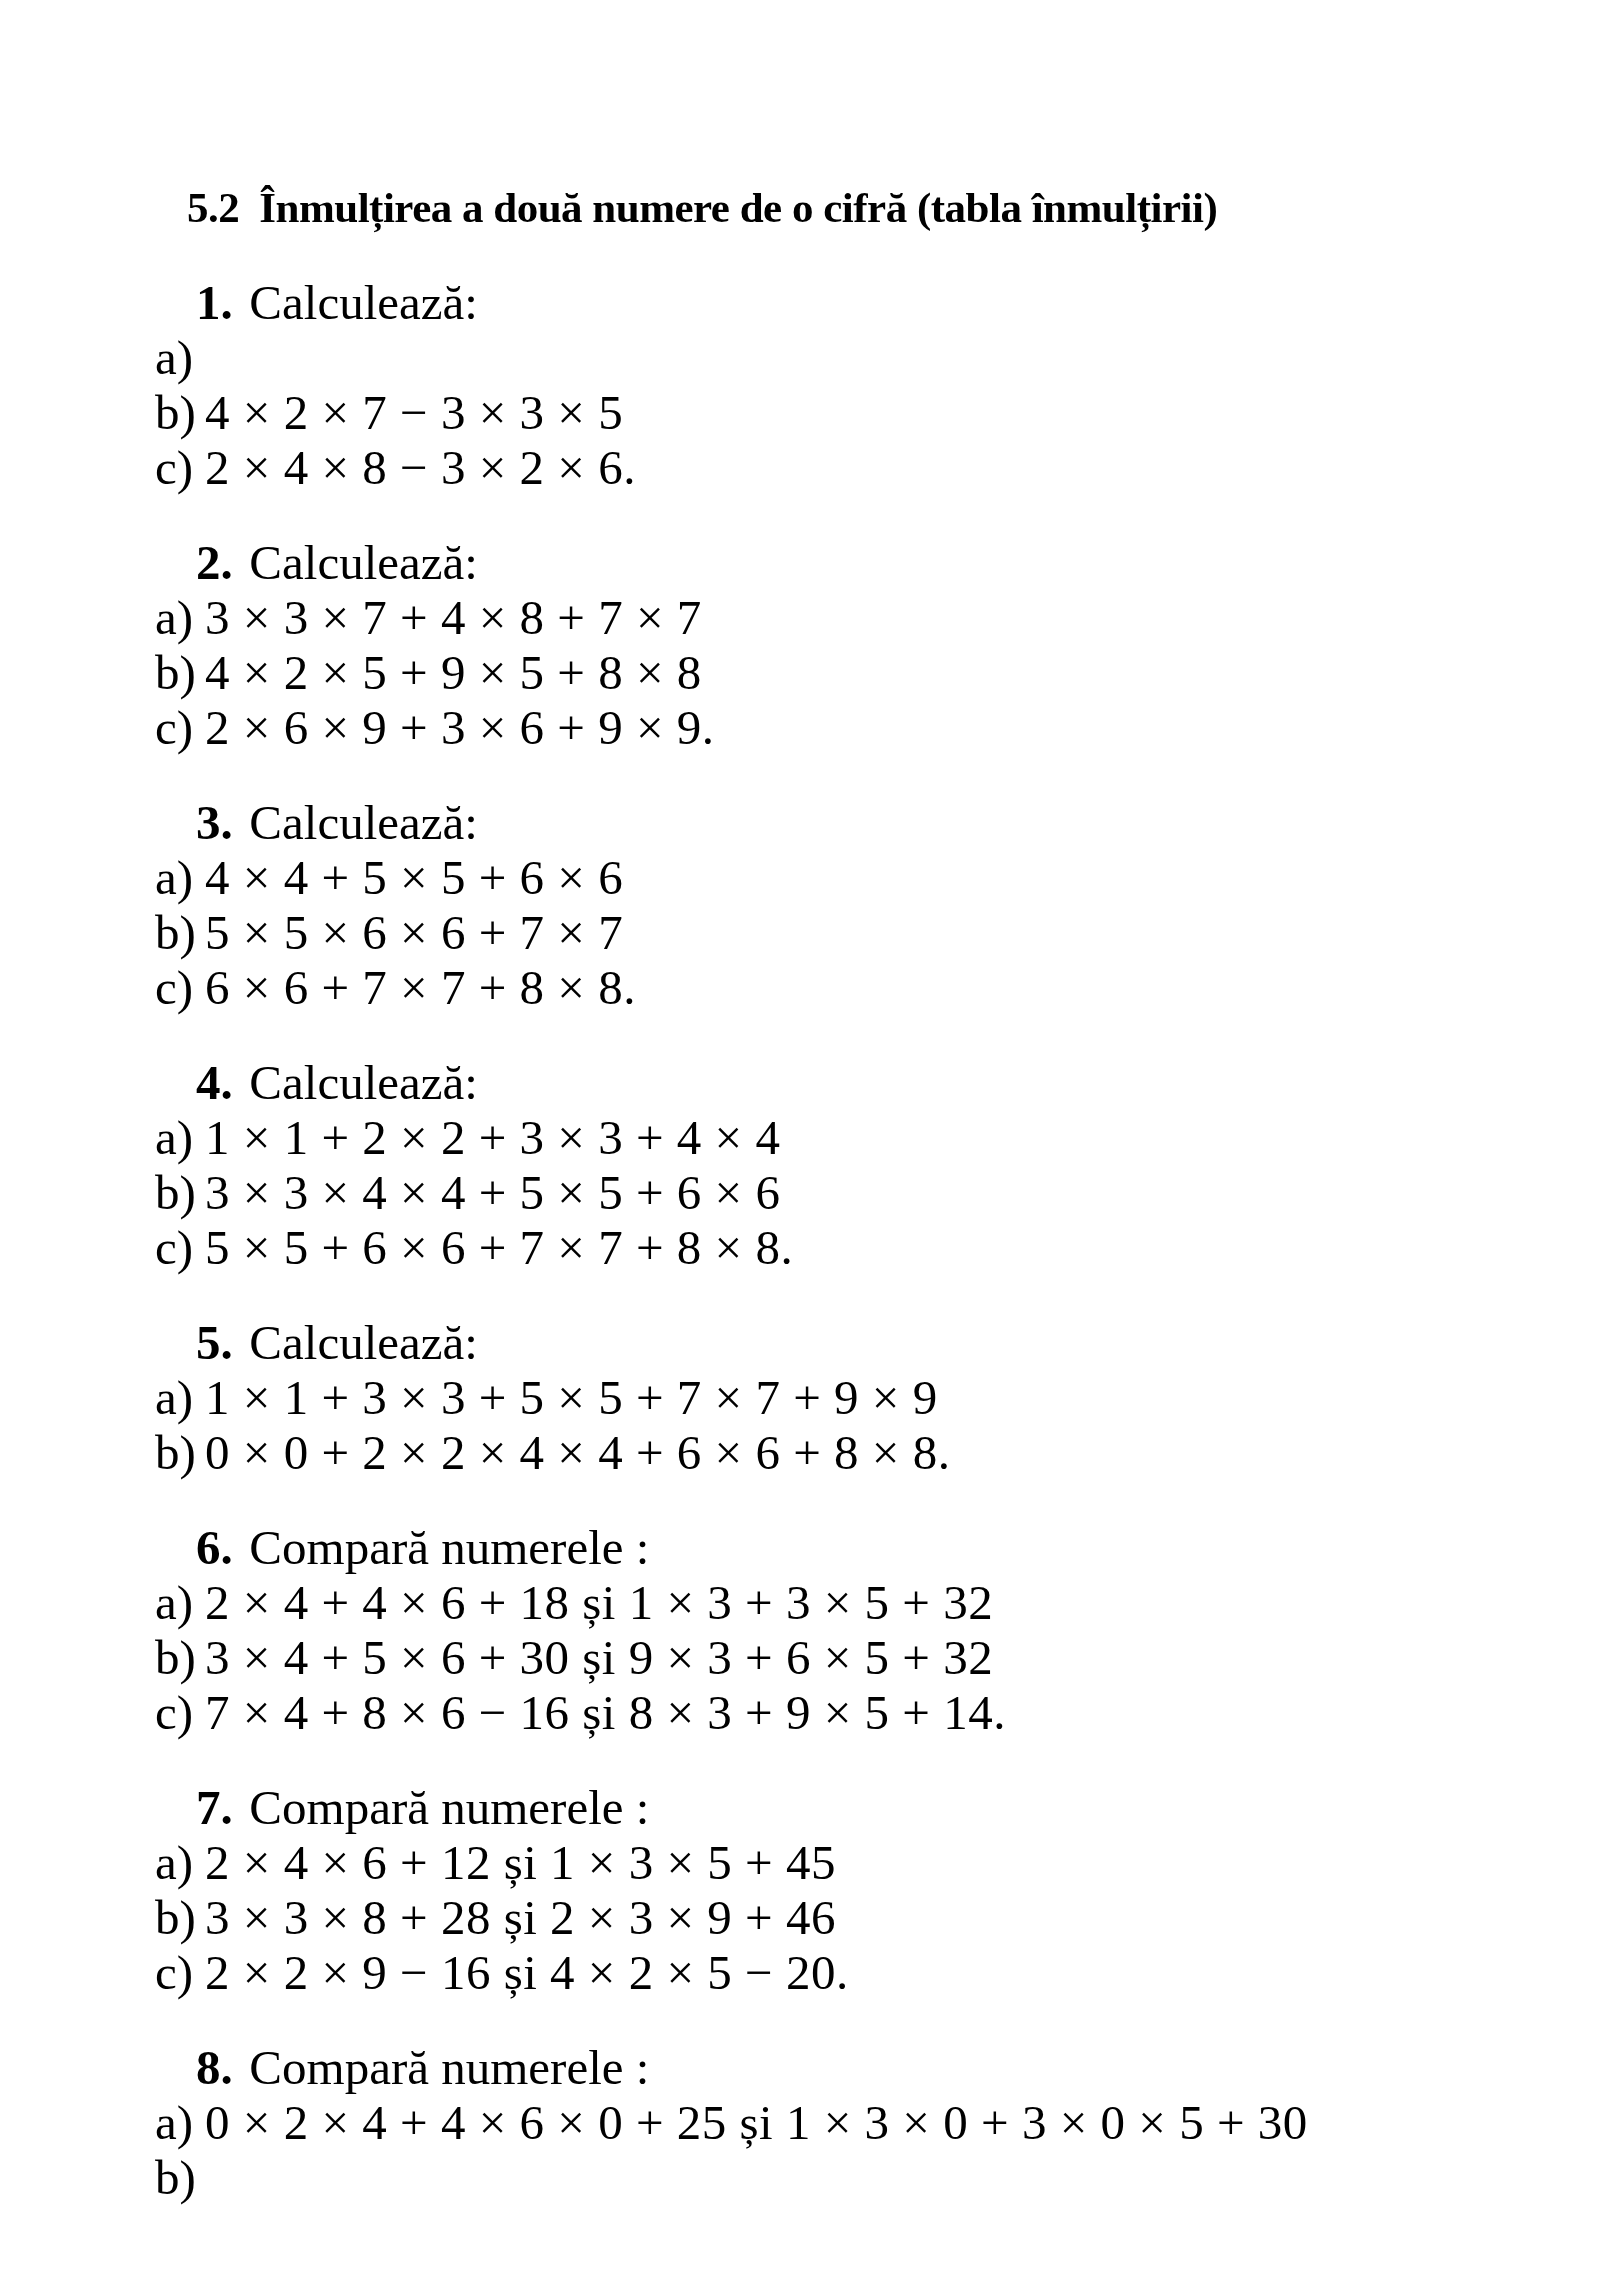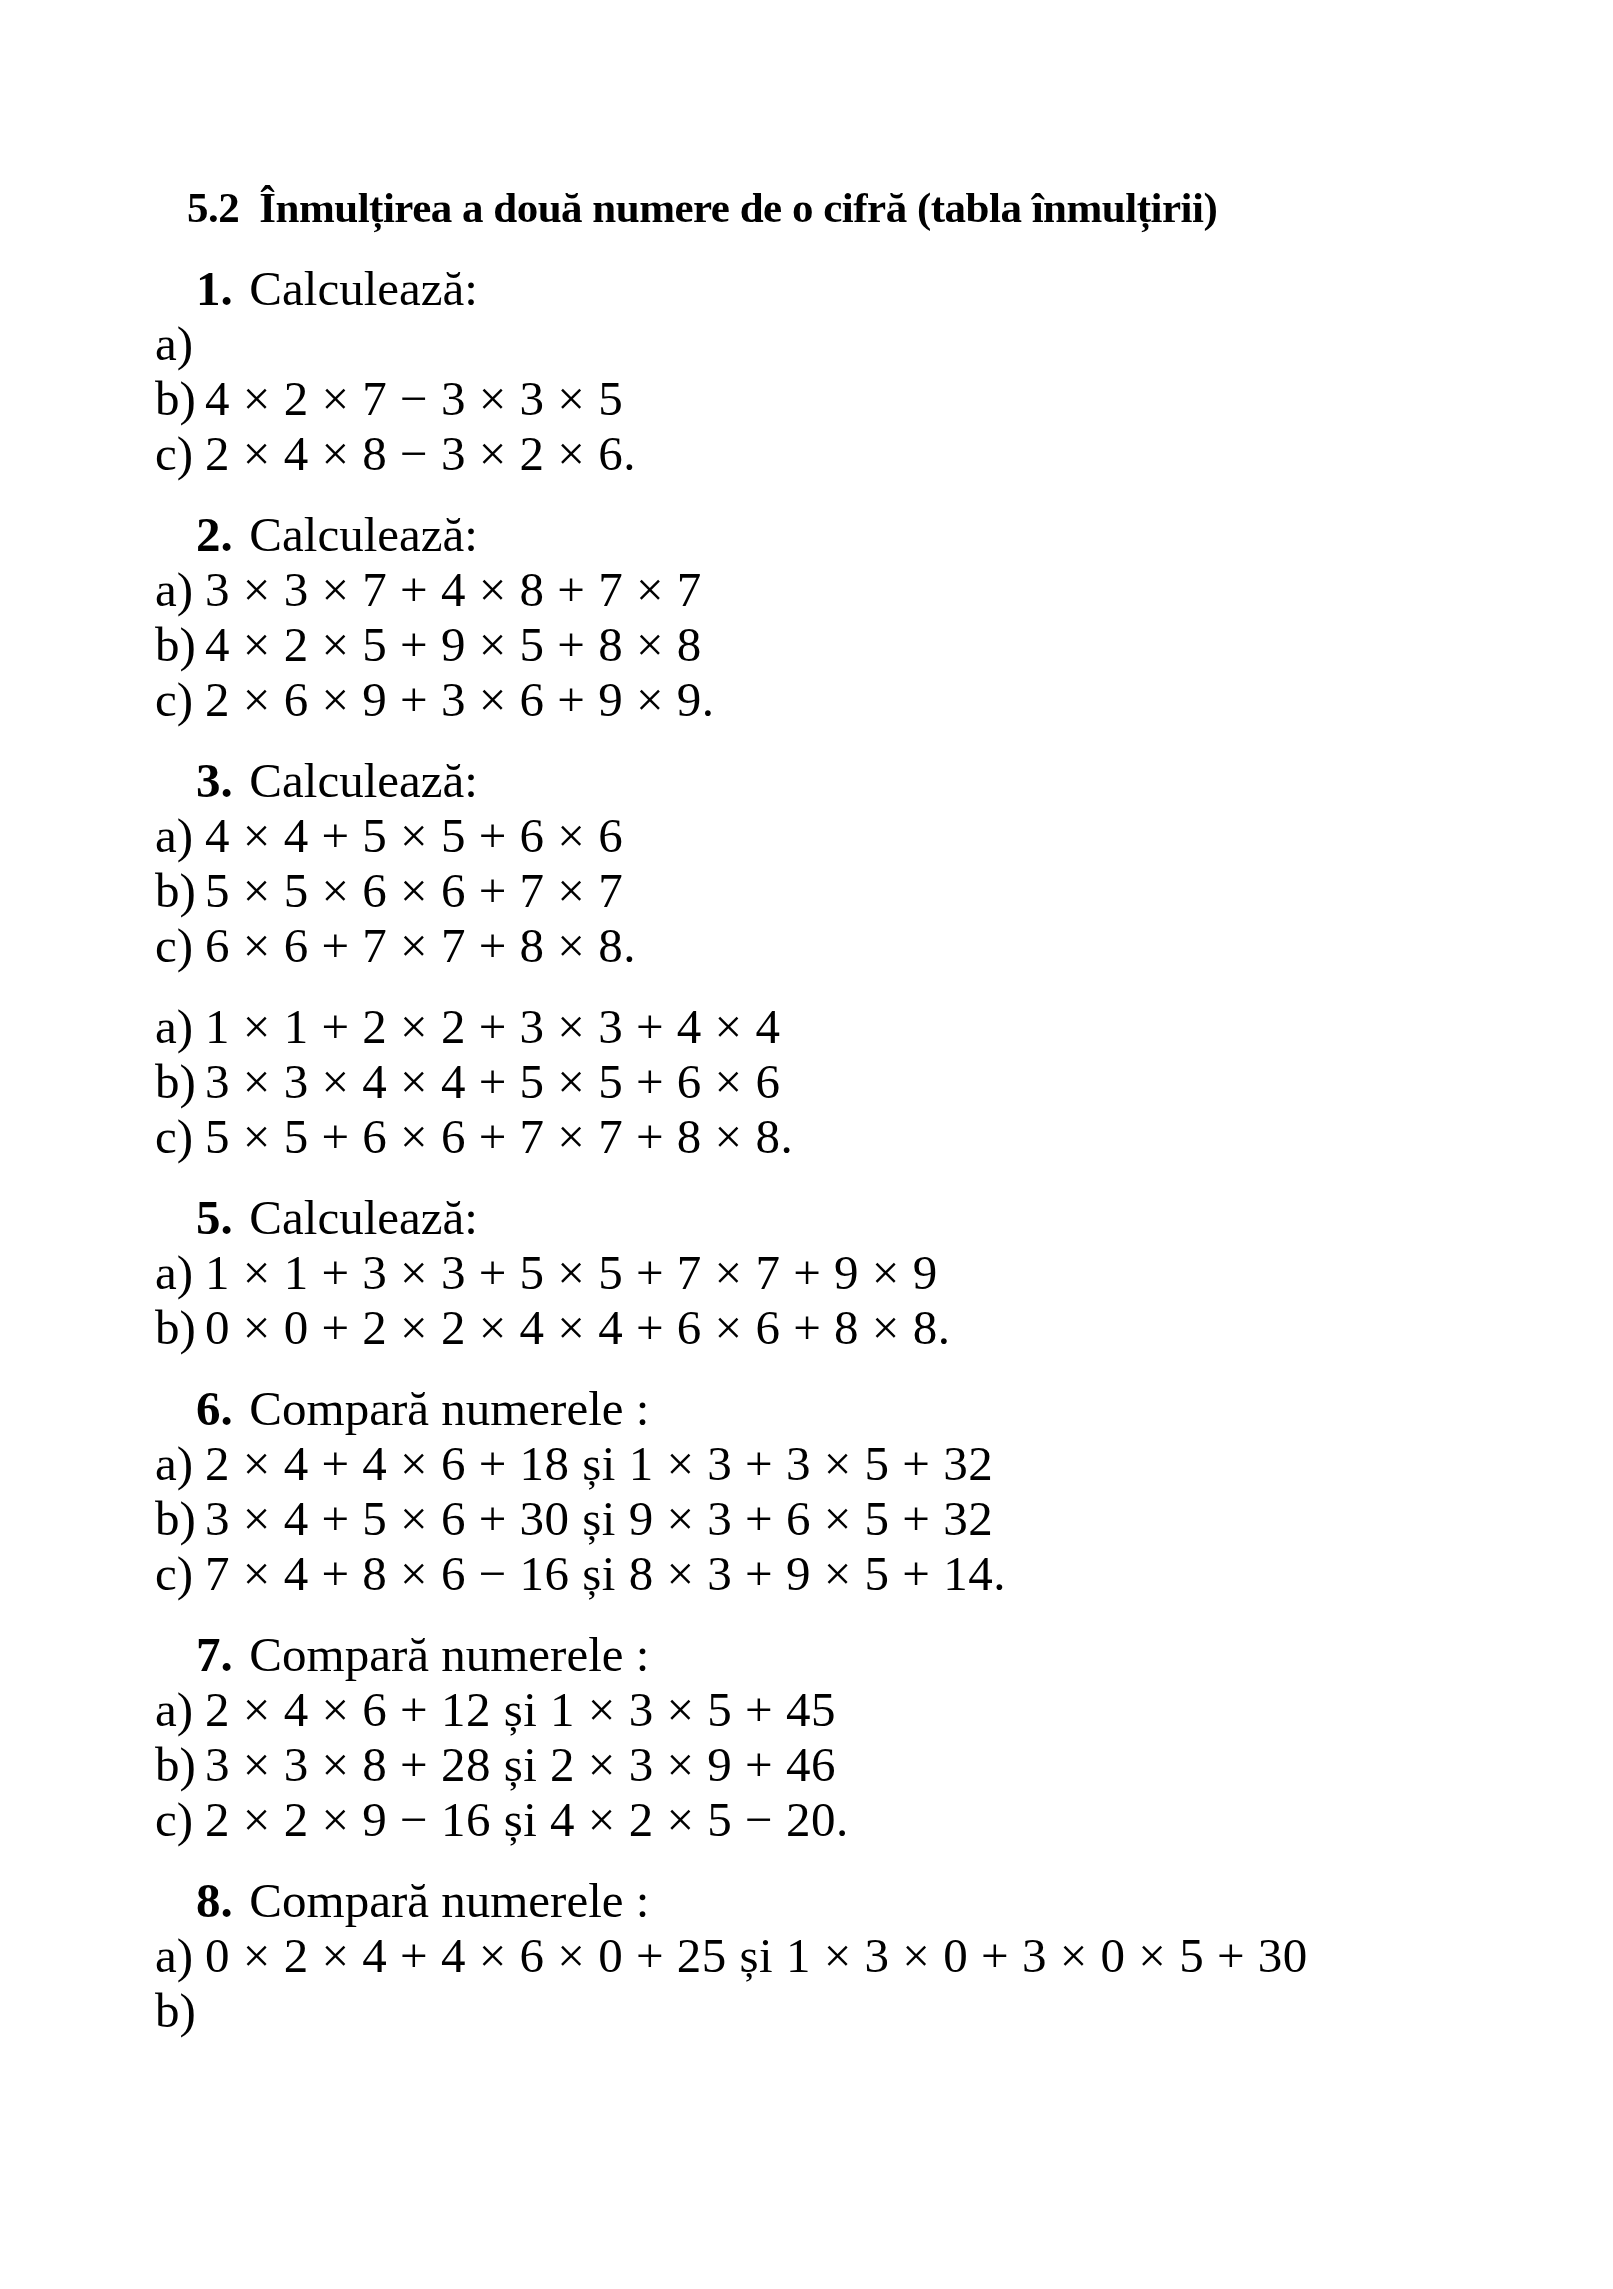--- a/index.html
+++ b/index.html
@@ -34,7 +34,7 @@
     margin-right: 20px;
   }
   .exercise {
-    margin-top: 26px;
+    margin-top: 40px;
   }
   .ex-header {
     padding-left: 196px;

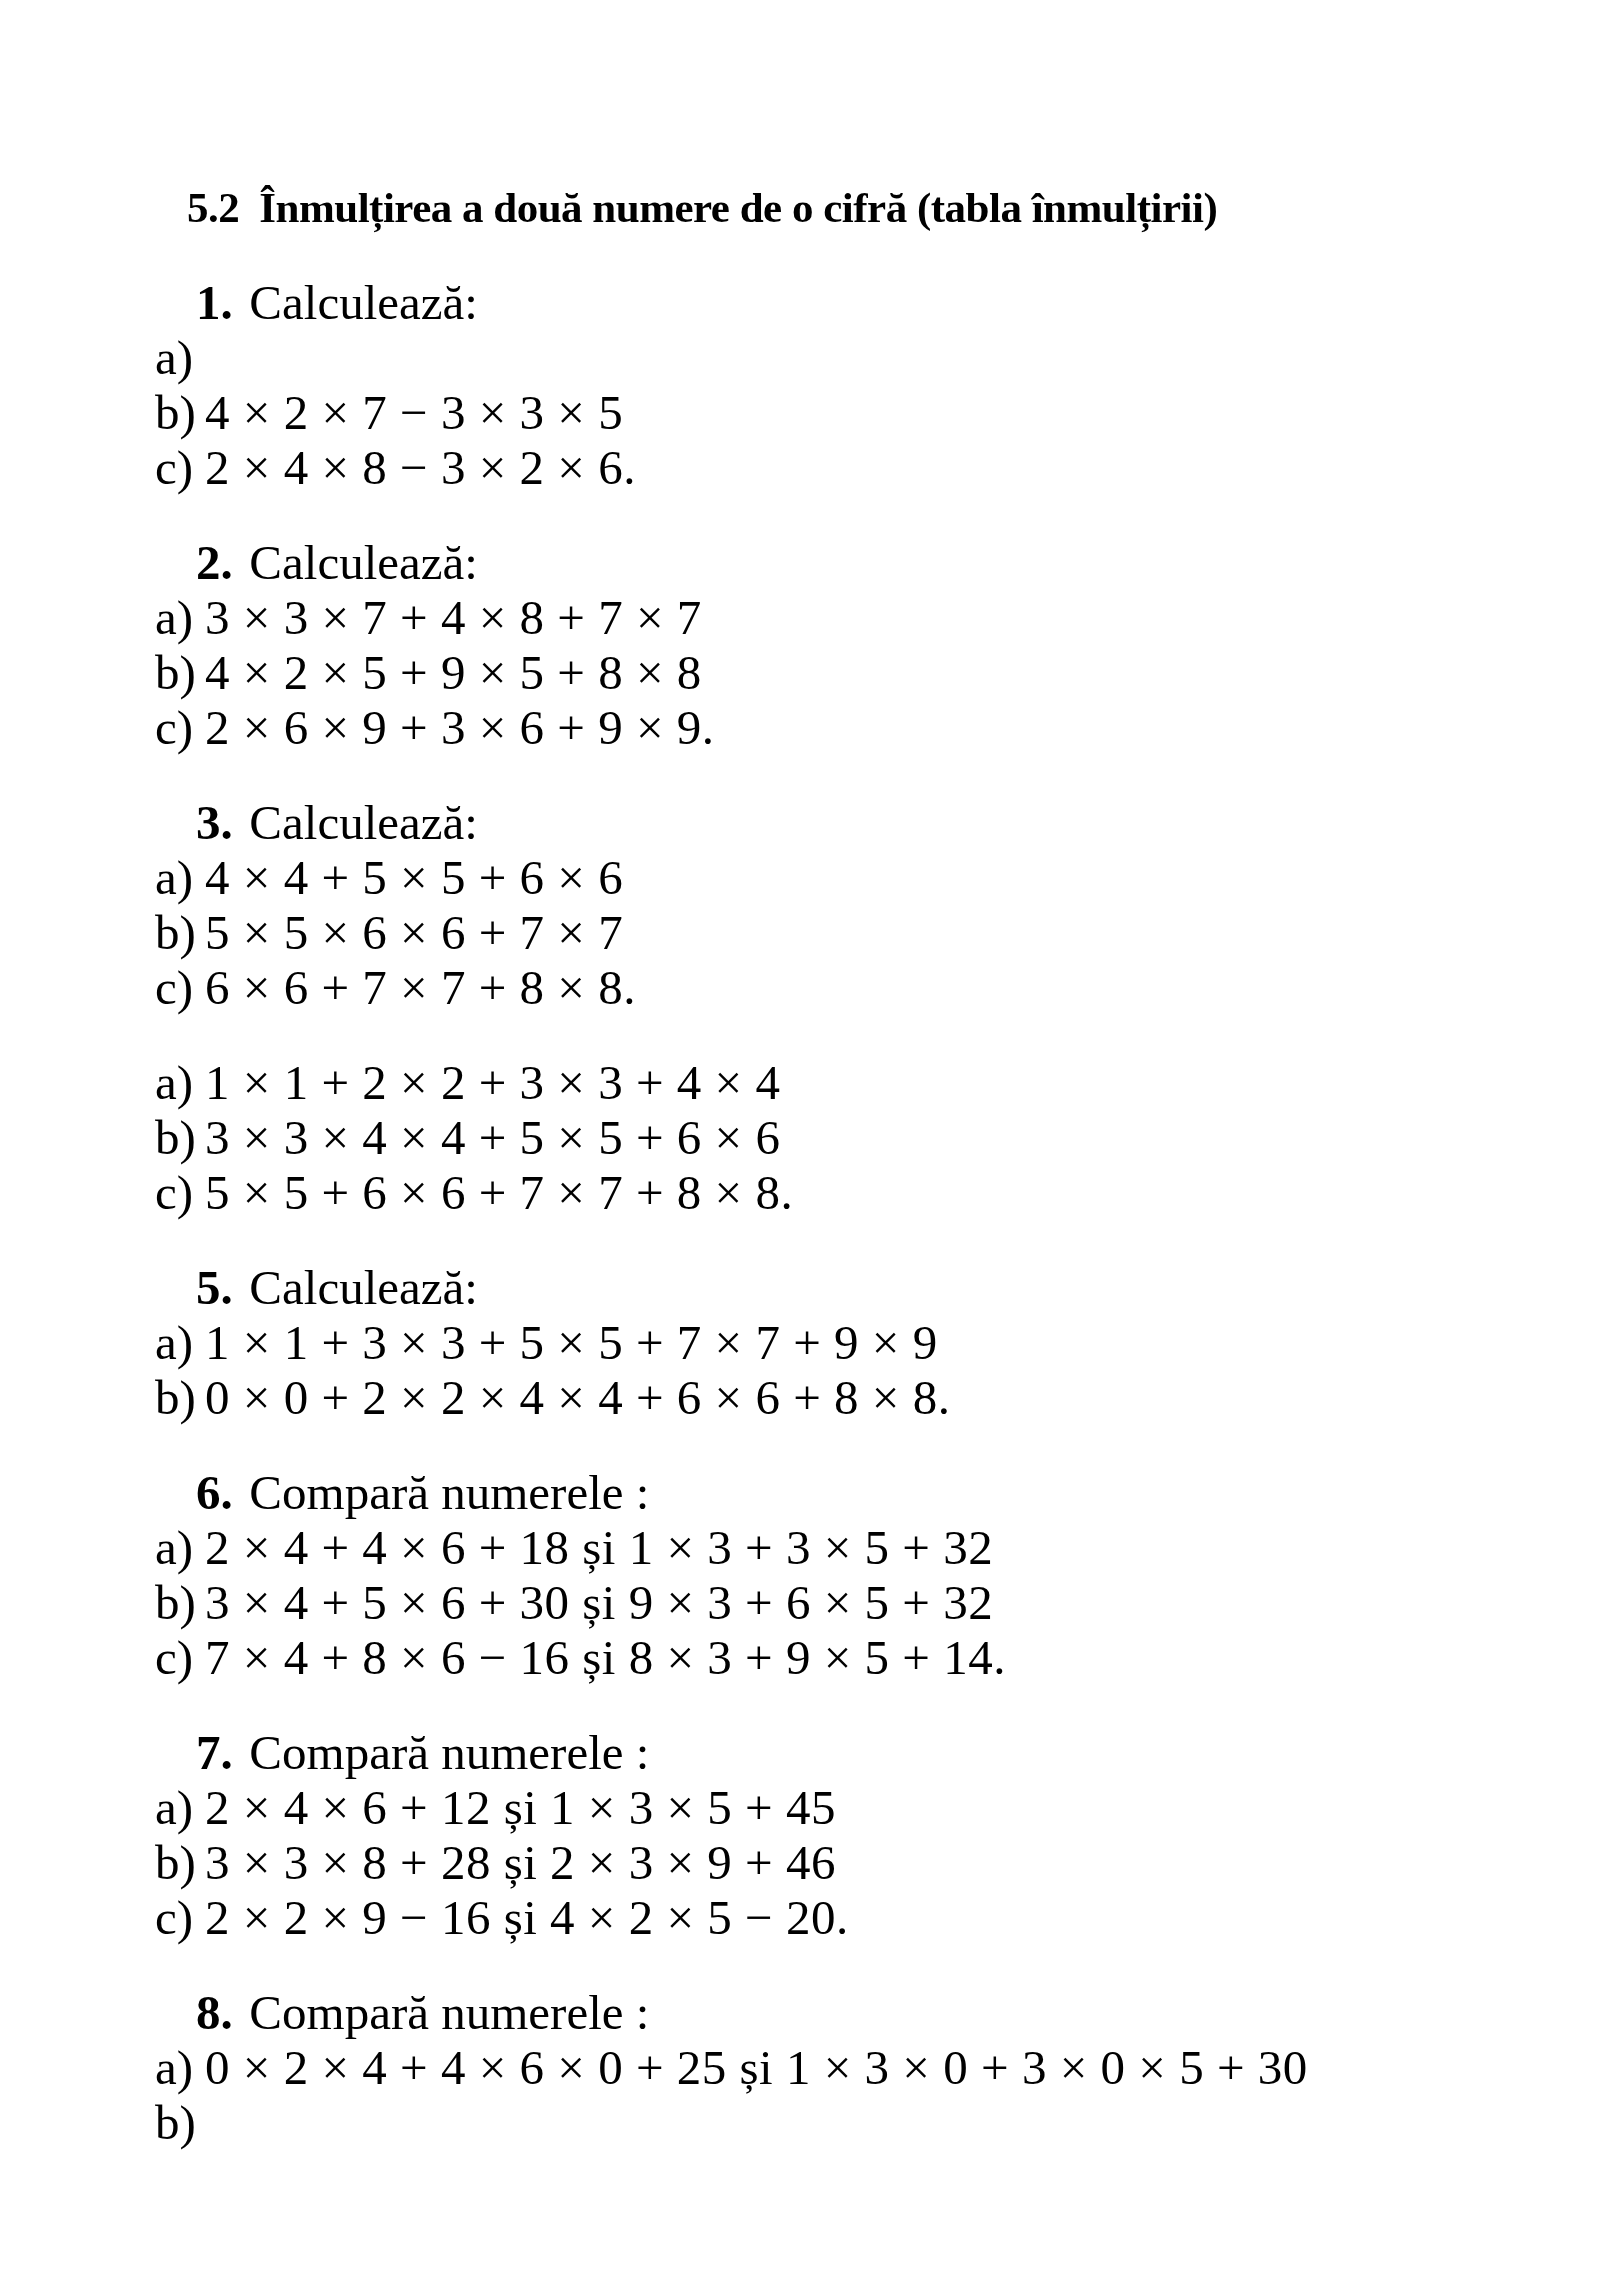--- a/index.html
+++ b/index.html
@@ -124,6 +124,9 @@
   </div>
 
   <div class="exercise">
+    <div class="ex-header">
+      <span class="ex-number">4.</span><span class="ex-prompt">Calculează:</span>
+    </div>
     <div class="item">
       <span class="item-label">a)</span>
         <span class="item-expr">1 × 1 + 2 × 2 + 3 × 3 + 4 × 4</span>

